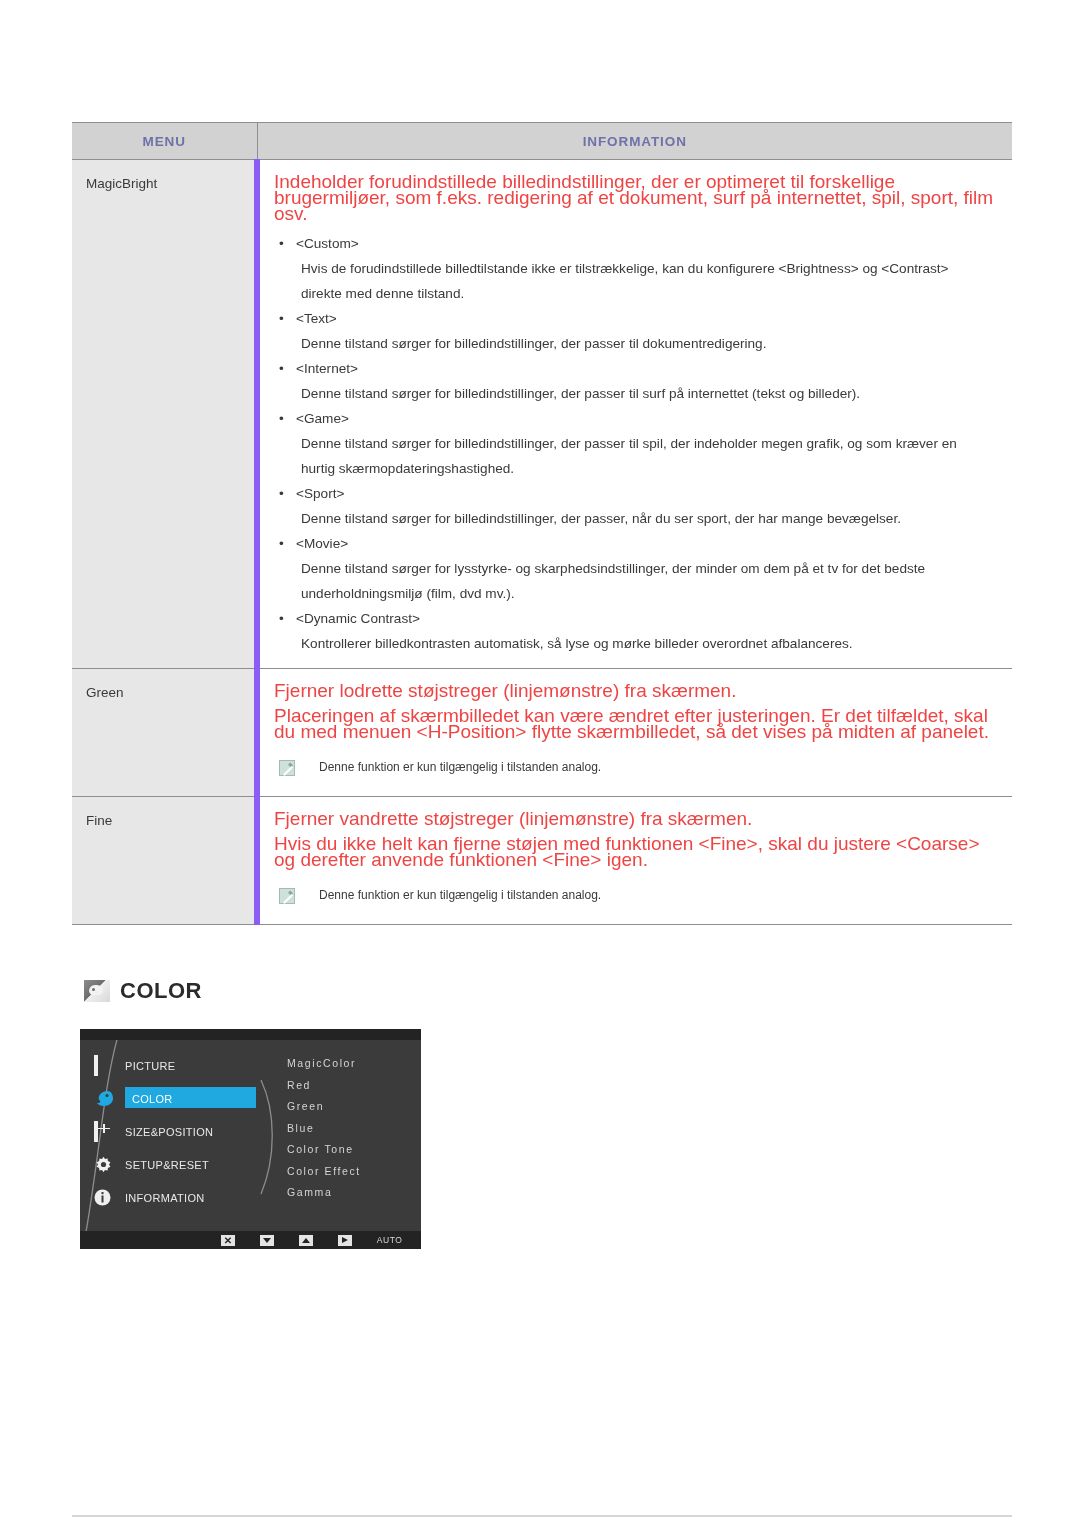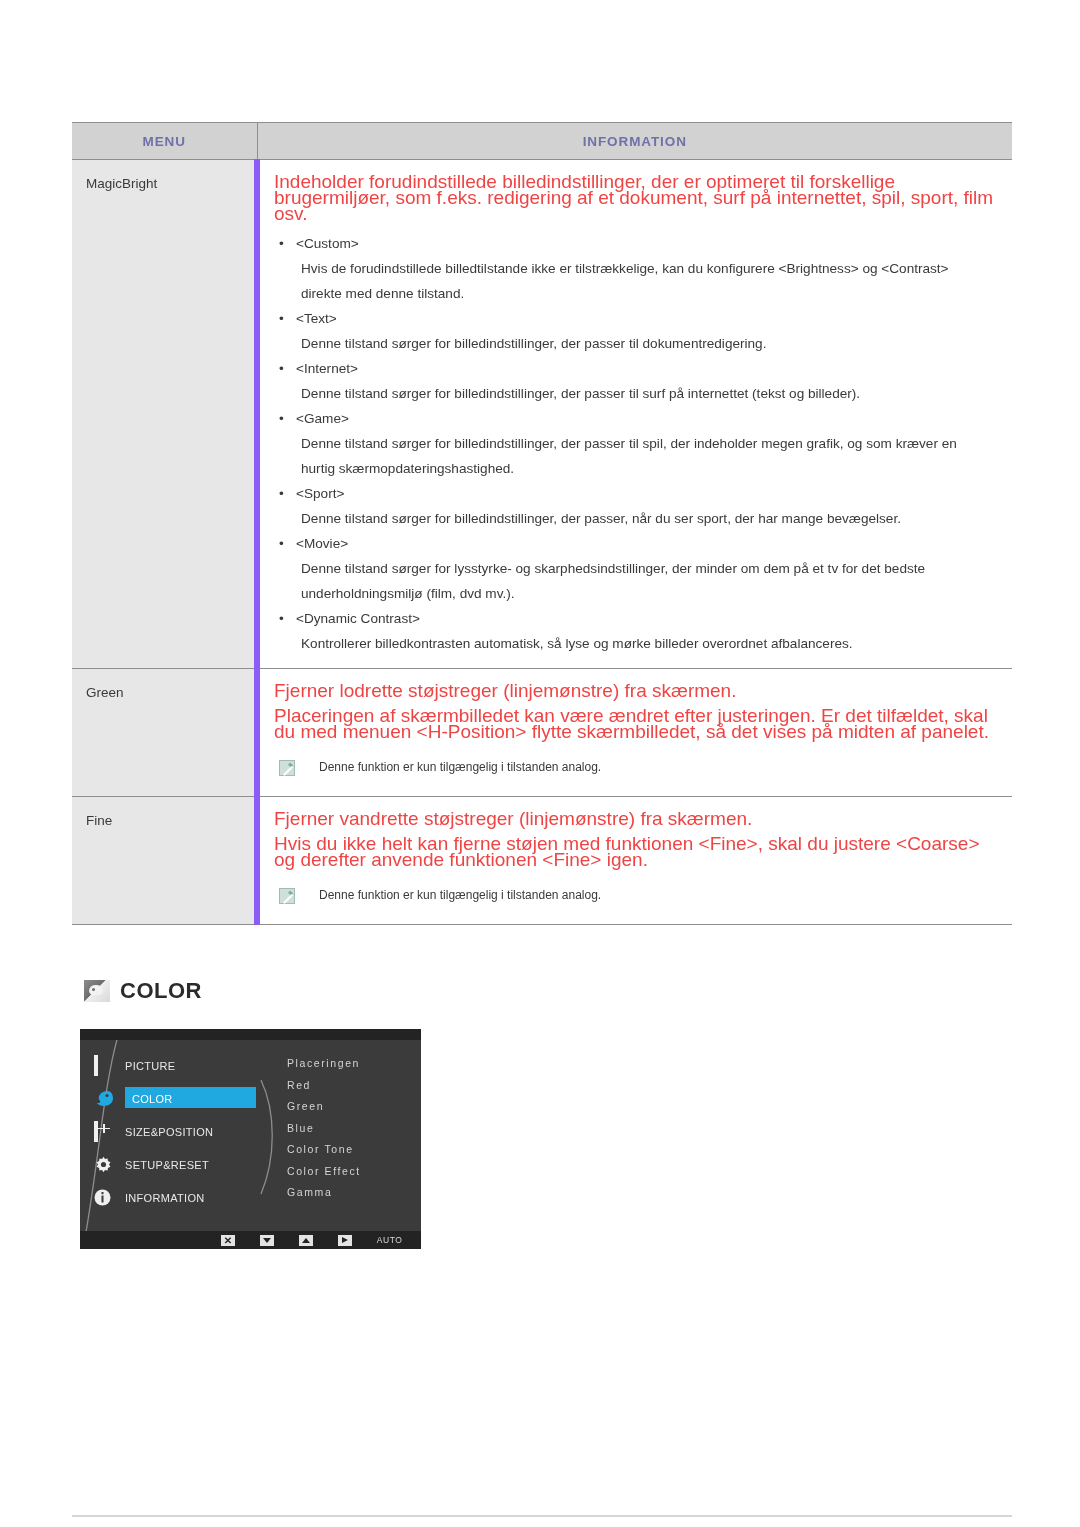--- a/index.html
+++ b/index.html
@@ -566,7 +566,7 @@
     </div>
 
     <div class="osd-right">
-      <div class="osd-sub">Placeringen</div>
+      <div class="osd-sub">MagicColor</div>
       <div class="osd-sub">Red</div>
       <div class="osd-sub">Green</div>
       <div class="osd-sub">Blue</div>

